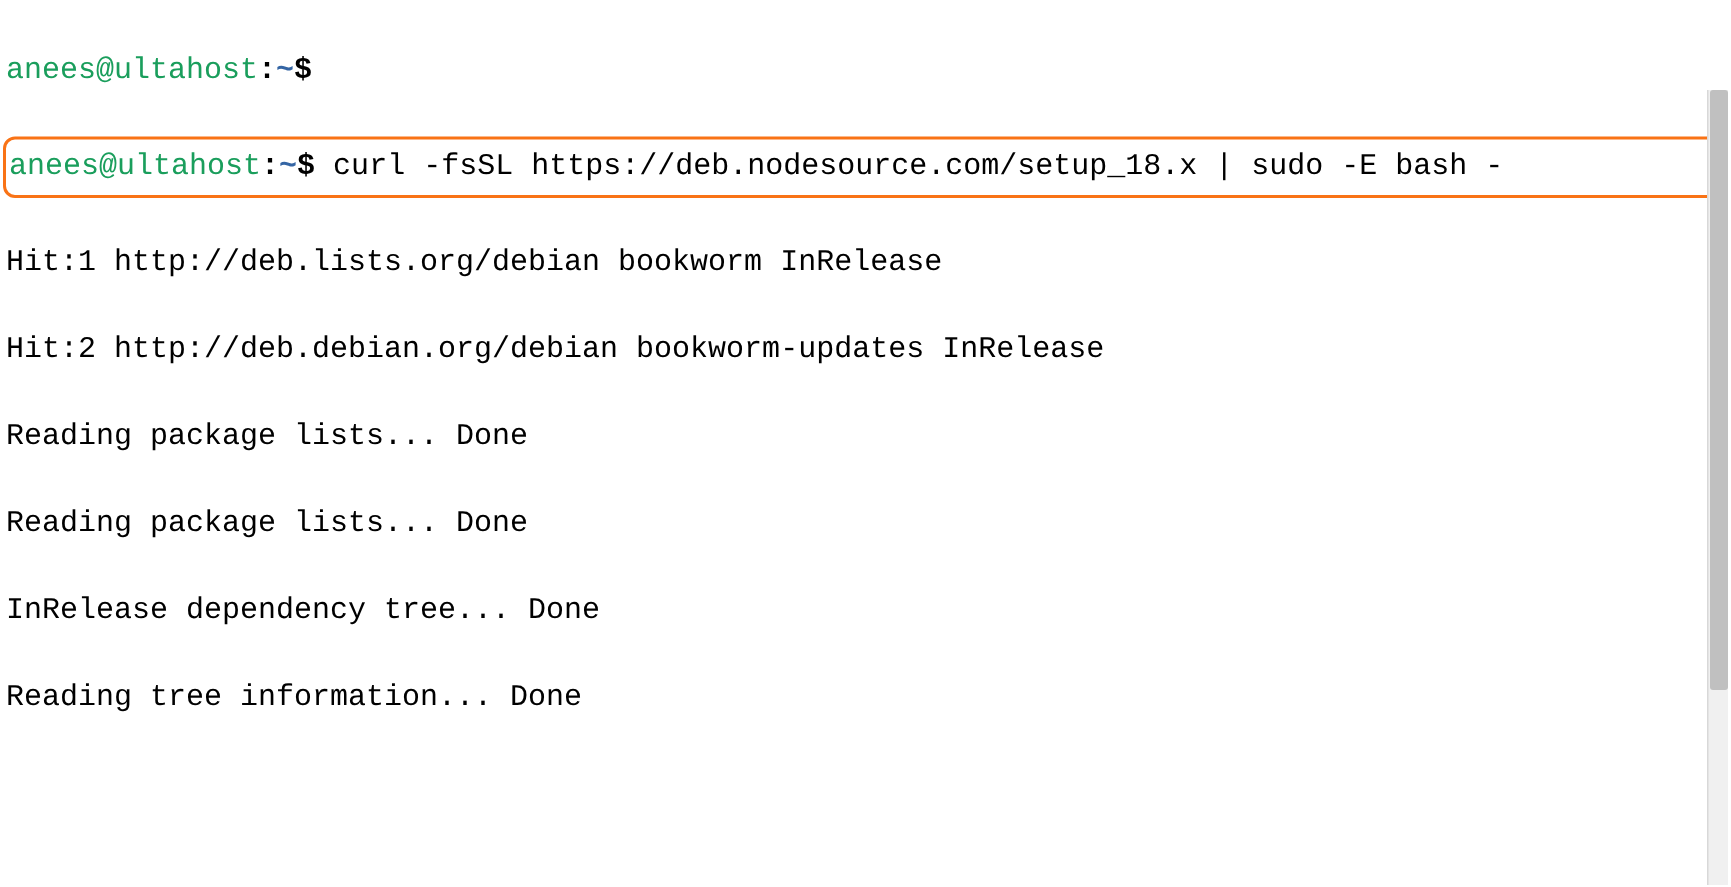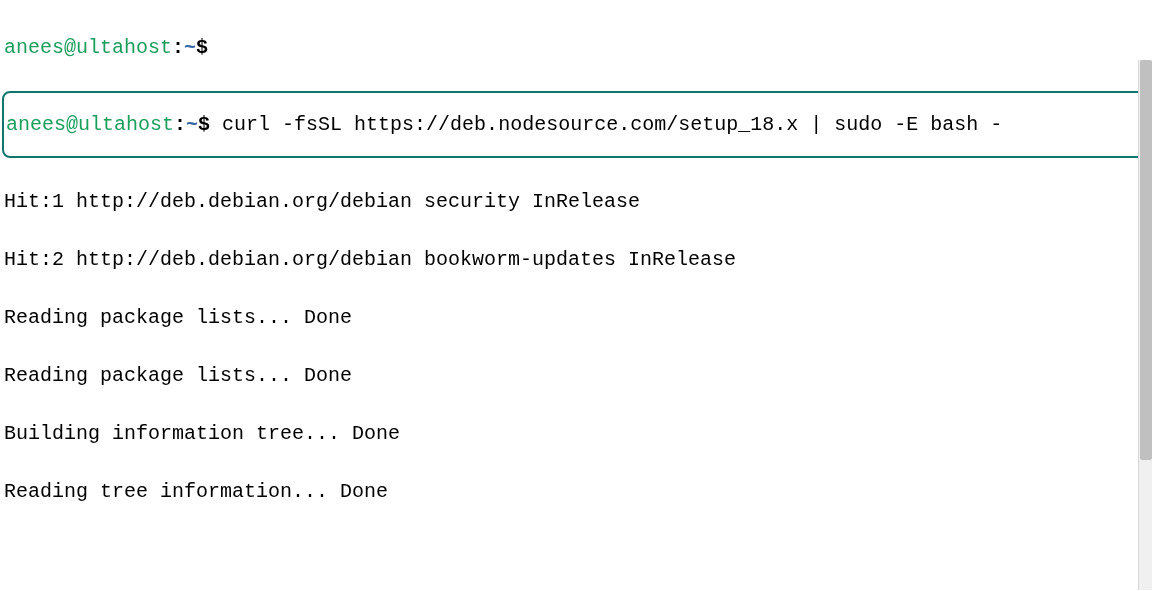--- a/index.html
+++ b/index.html
@@ -43,9 +43,9 @@
       color: #000000;
     }
     .highlight-box {
-      border: 2px solid #0f766e;
+      border: 2px solid #f97316;
       border-radius: 8px;
-      padding: 17px 2px;
+      padding: 4px 2px;
       margin: 0 -2px;
       display: block;
     }

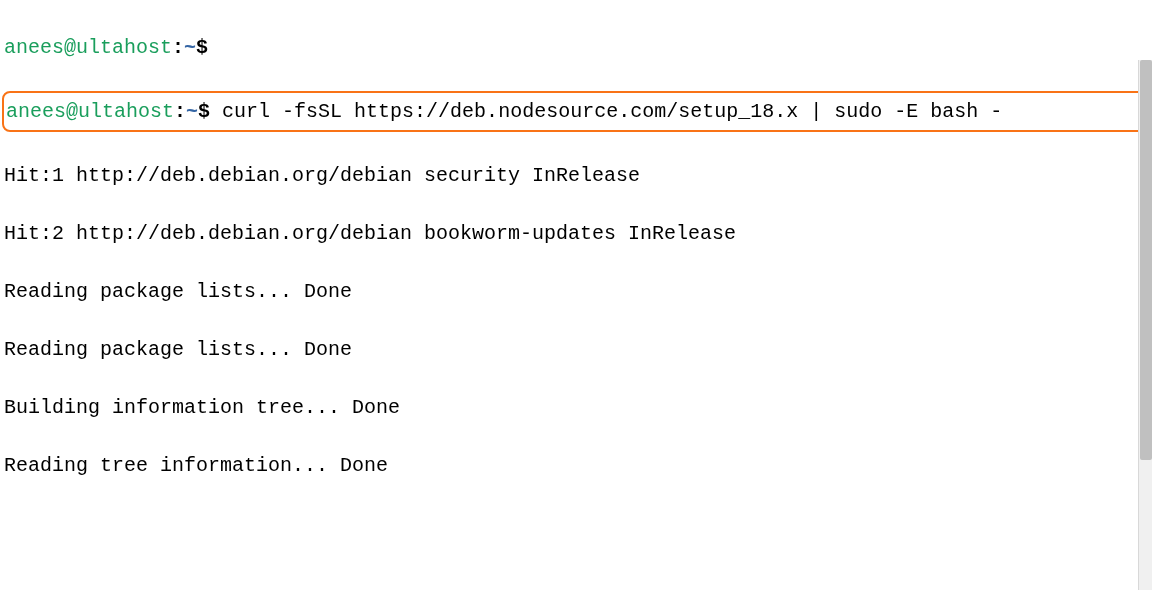--- a/index.html
+++ b/index.html
@@ -80,7 +80,7 @@
 <div class="terminal">
 <div><span class="prompt-user">anees@ultahost</span><span class="prompt-colon">:</span><span class="prompt-path">~</span><span class="prompt-dollar">$</span></div>
 <div class="highlight-box"><span class="prompt-user">anees@ultahost</span><span class="prompt-colon">:</span><span class="prompt-path">~</span><span class="prompt-dollar">$</span><span class="cmd-text"> curl -fsSL https://deb.nodesource.com/setup_18.x | sudo -E bash -</span></div>
-<div class="output-line">Hit:1 http://deb.debian.org/debian security InRelease</div>
+<div class="output-line">Hit:1 http://deb.lists.org/debian bookworm InRelease</div>
 <div class="output-line">Hit:2 http://deb.debian.org/debian bookworm-updates InRelease</div>
 <div class="output-line">Reading package lists... Done</div>
 <div class="output-line">Reading package lists... Done</div>

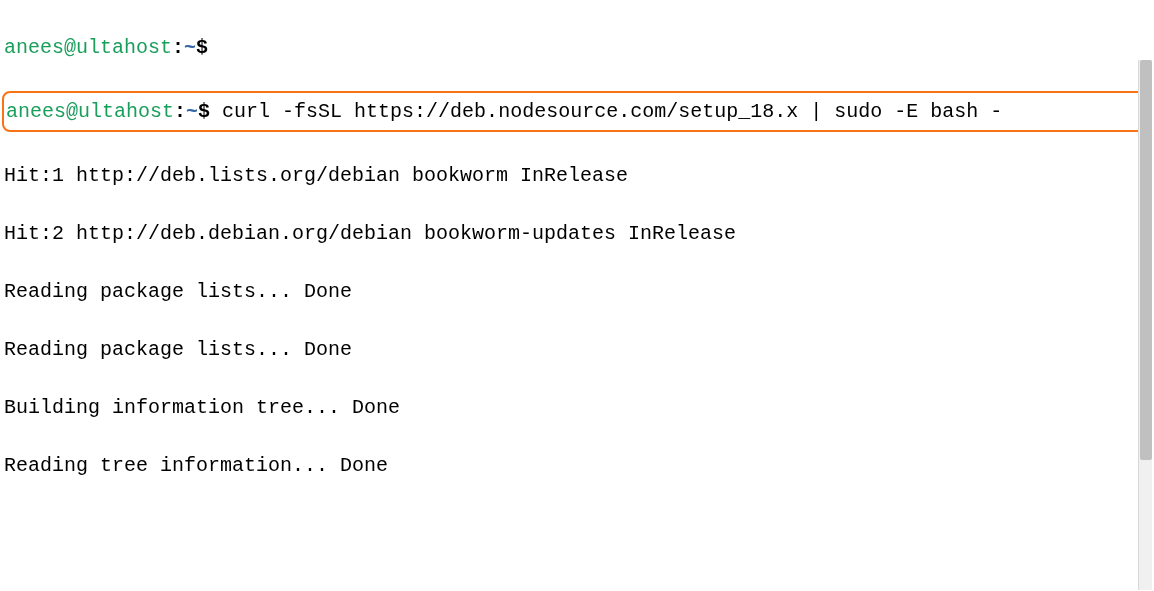--- a/index.html
+++ b/index.html
@@ -84,7 +84,7 @@
 <div class="output-line">Hit:2 http://deb.debian.org/debian bookworm-updates InRelease</div>
 <div class="output-line">Reading package lists... Done</div>
 <div class="output-line">Reading package lists... Done</div>
-<div class="output-line">Building information tree... Done</div>
+<div class="output-line">InRelease dependency tree... Done</div>
 <div class="output-line">Reading tree information... Done</div>
 
 

